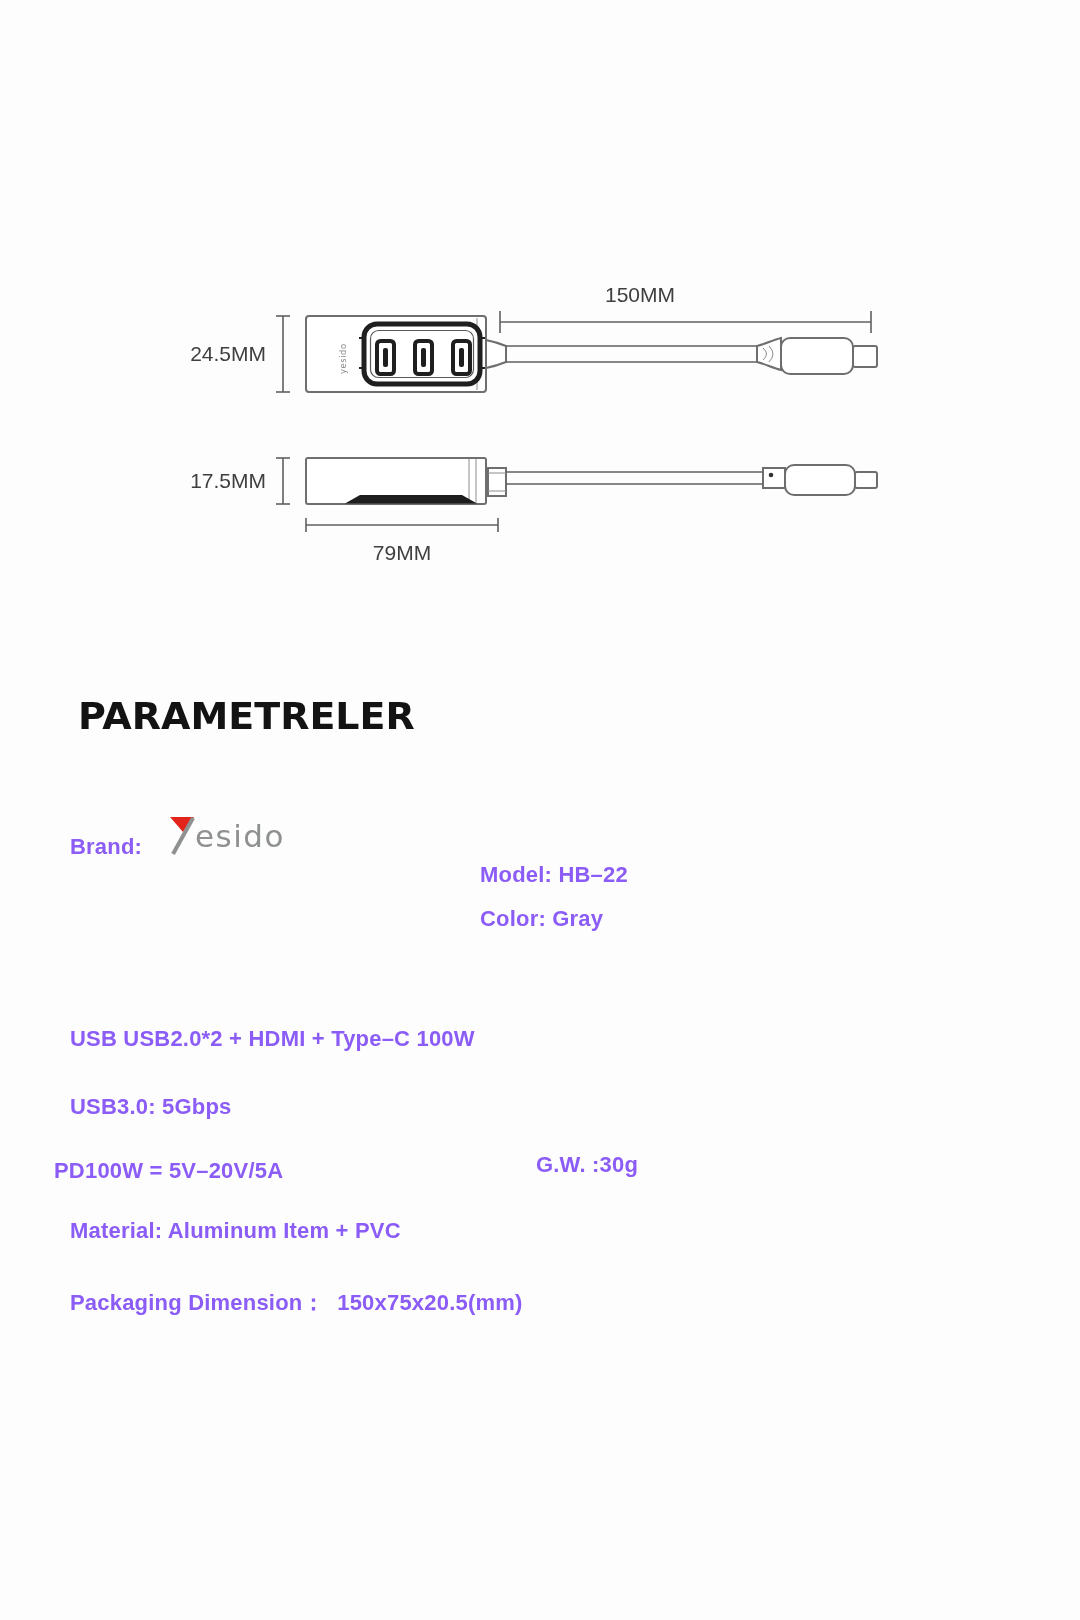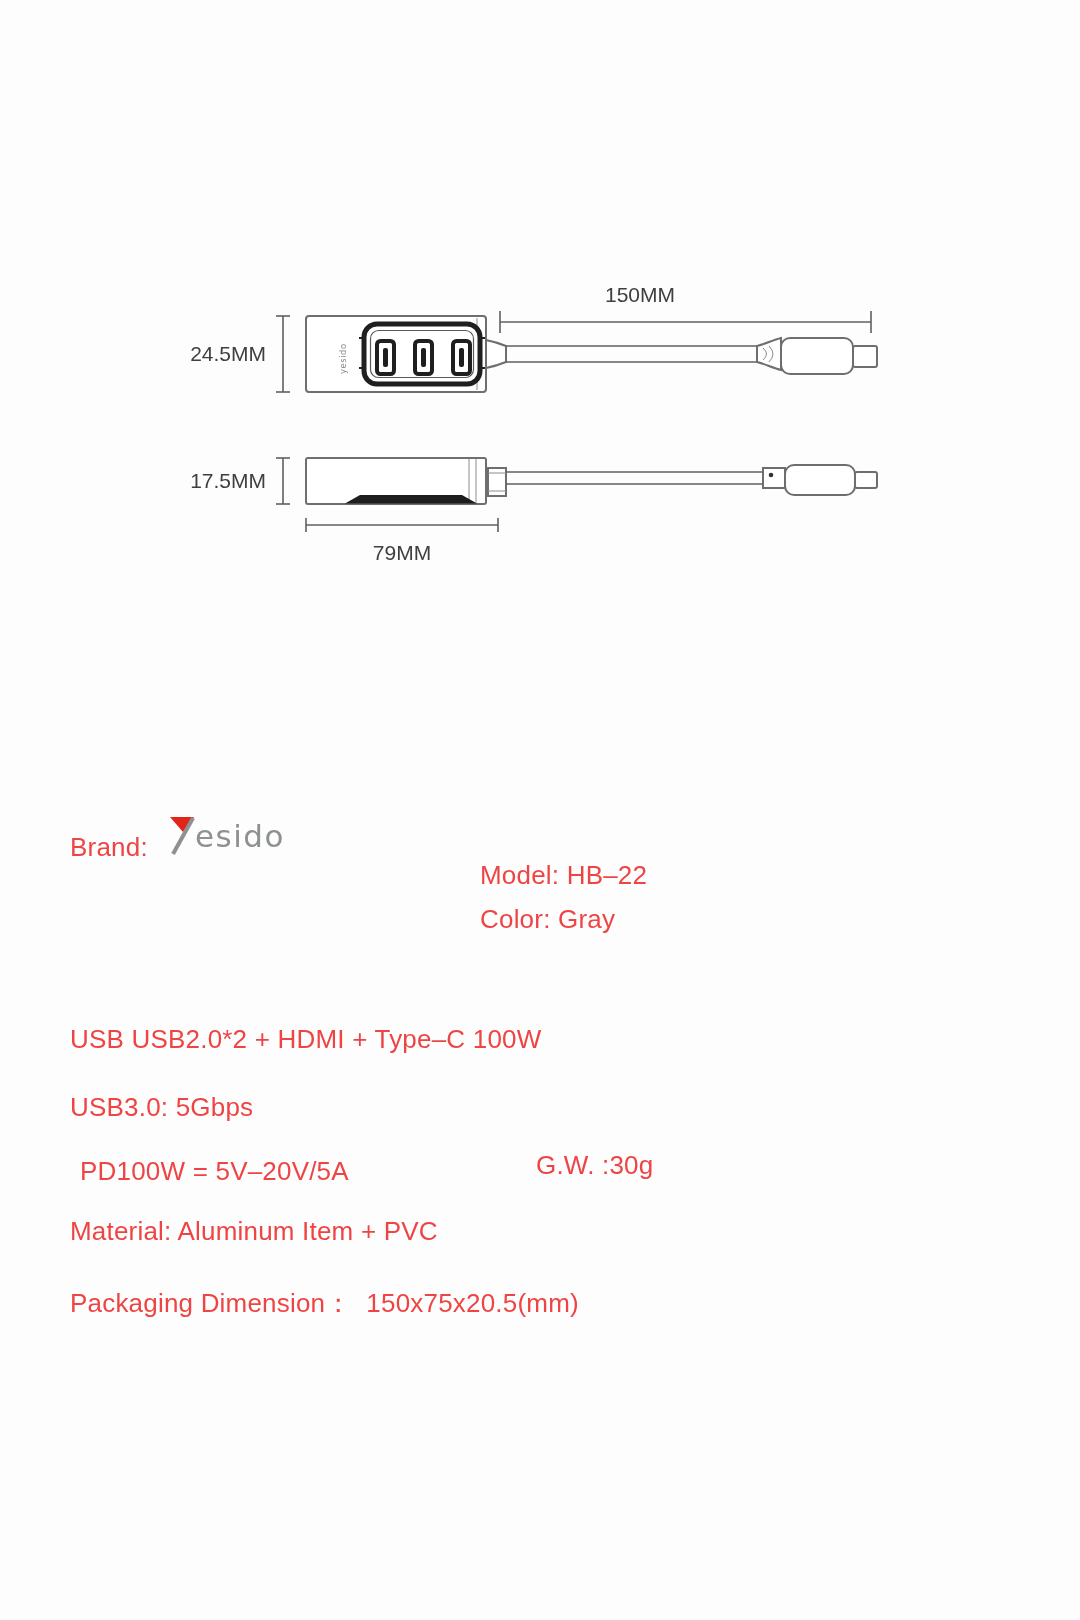--- a/index.html
+++ b/index.html
@@ -123,6 +123,7 @@
     </g>
   </svg>
 
+  <h1 class="heading">PARAMETRELER</h1>
 
   <span class="spec" style="left:70px;top:832px;">Brand:</span>
 

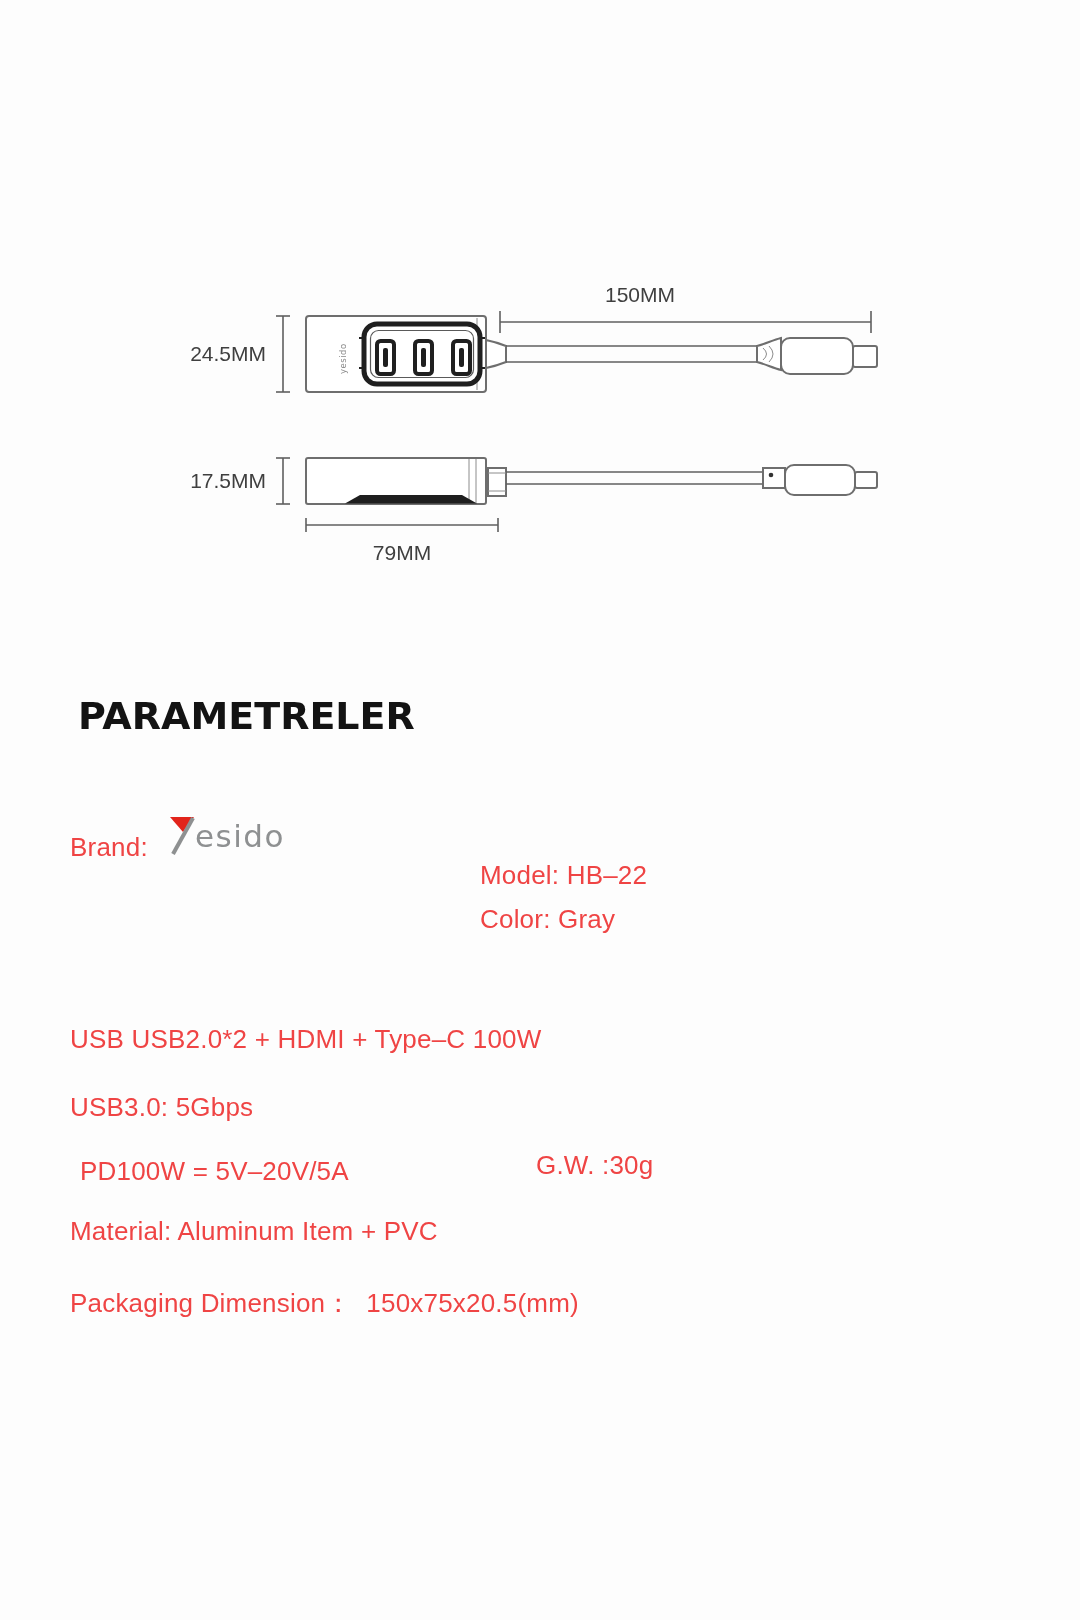--- a/index.html
+++ b/index.html
@@ -20,8 +20,8 @@
     font-size:38px;font-weight:800;letter-spacing:0px;color:#131313;
   }
   .spec{
-    position:absolute;font-size:26px;color:#ef4444;white-space:pre;
-    letter-spacing:.2px;line-height:30px;font-weight:400;
+    position:absolute;font-size:22px;color:#8b5cf6;white-space:pre;
+    letter-spacing:.2px;line-height:30px;font-weight:700;
   }
   .logo-svg{position:absolute;left:166px;top:810px;width:134px;height:48px;}
   .logo-text{font-family:"DejaVu Sans","Liberation Sans",sans-serif;}

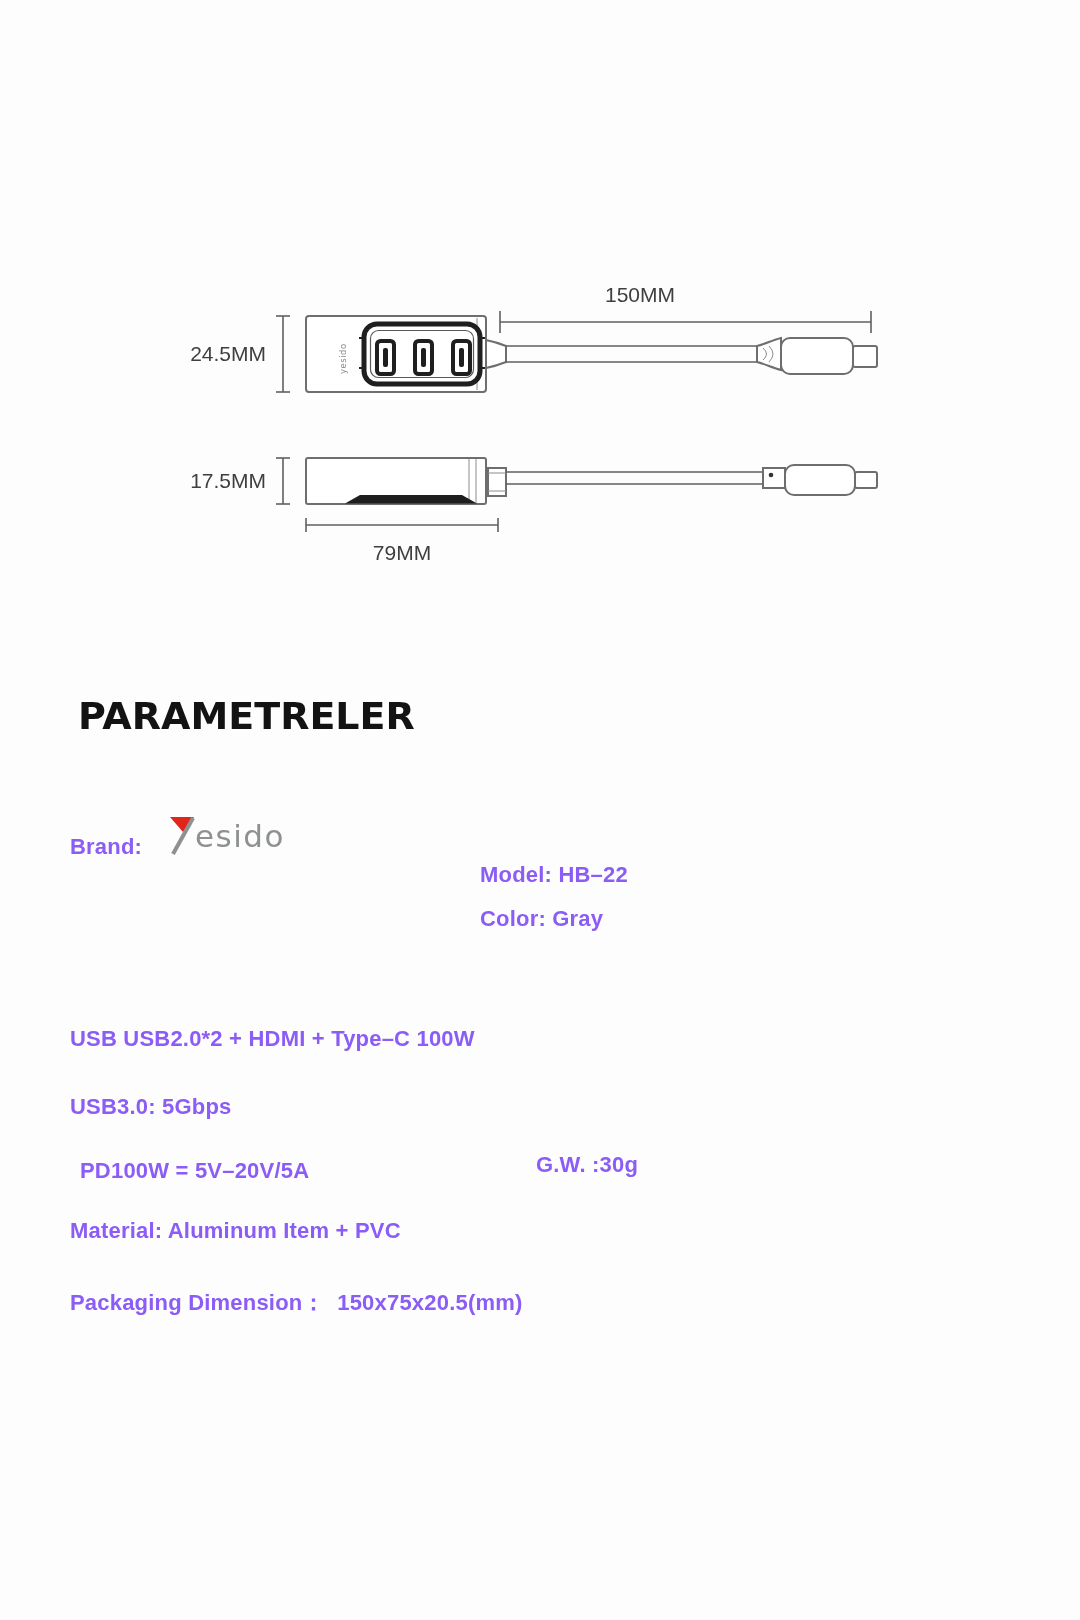--- a/index.html
+++ b/index.html
@@ -141,7 +141,7 @@
 
   <span class="spec" style="left:70px;top:1092px;">USB3.0: 5Gbps</span>
 
-  <span class="spec" style="left:80px;top:1156px;">PD100W = 5V–20V/5A</span>
+  <span class="spec" style="left:54px;top:1156px;">PD100W = 5V–20V/5A</span>
 
   <span class="spec" style="left:70px;top:1216px;">Material: Aluminum Item + PVC</span>
   <span class="spec" style="left:488px;top:1150px;margin-left:48px;">G.W. :30g</span>

